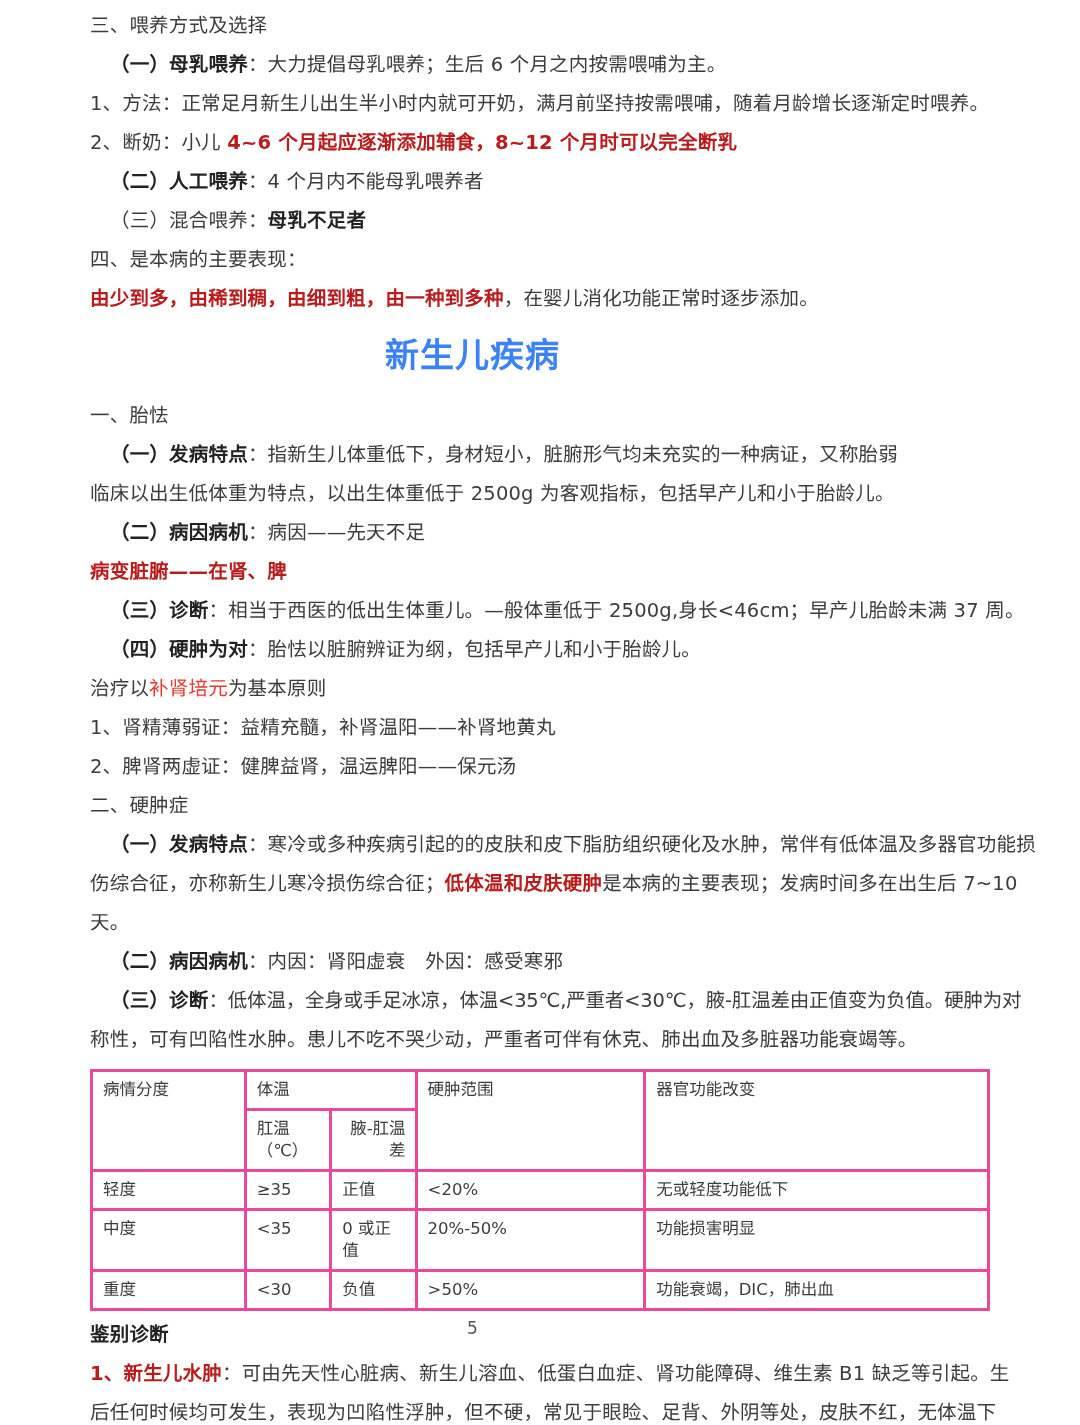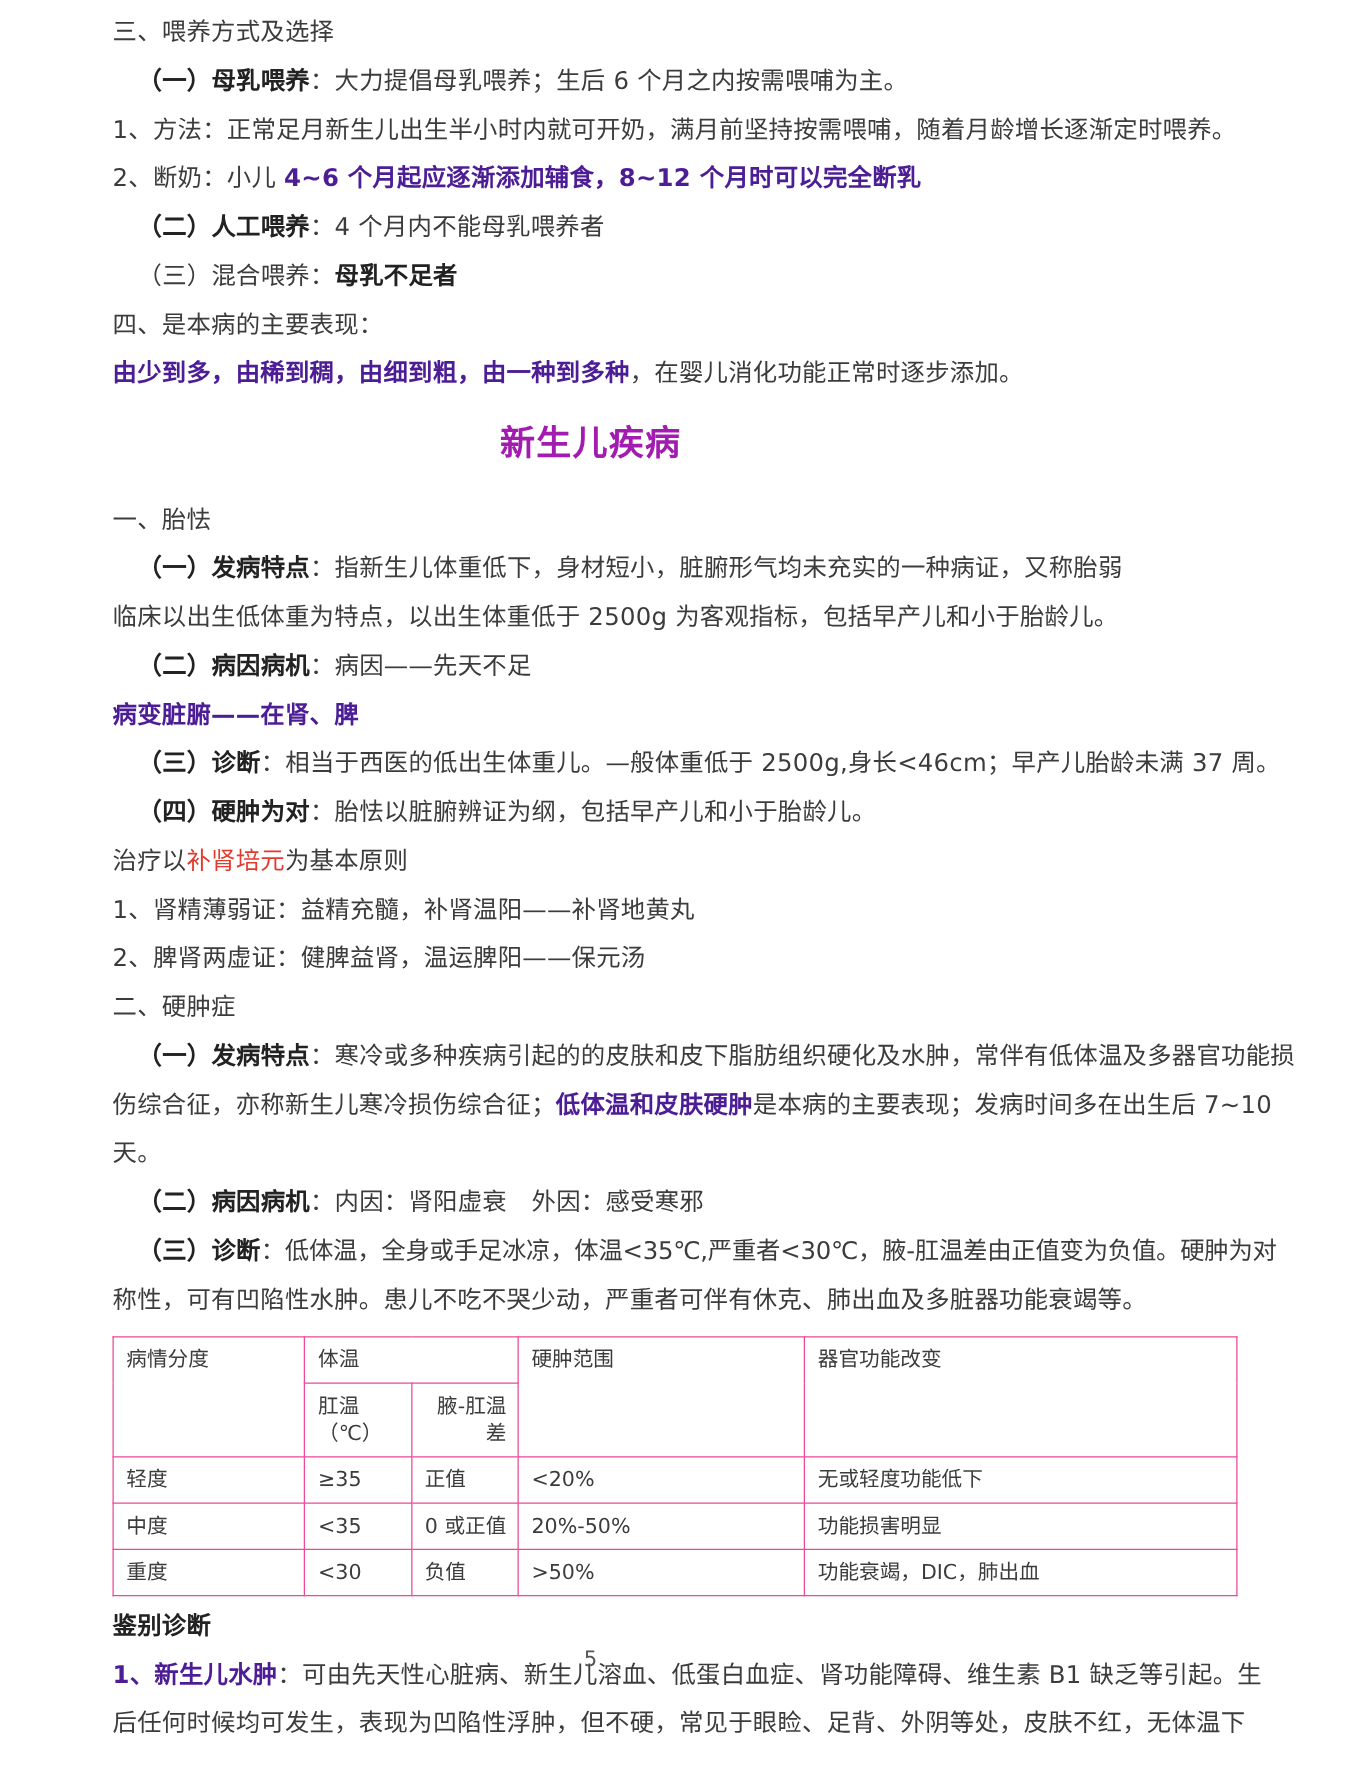--- a/index.html
+++ b/index.html
@@ -33,7 +33,7 @@
   .ind1 { padding-left: 20px; }
   .b { font-weight: bold; color: #222; }
   .red { color: #e23b2e; margin-top: 30px; }
-  .redb { color: #4c1d95; font-weight: bold; }
+  .redb { color: #b91c1c; font-weight: bold; }
   .doc-title {
     text-align: center;
     font-size: 28px;

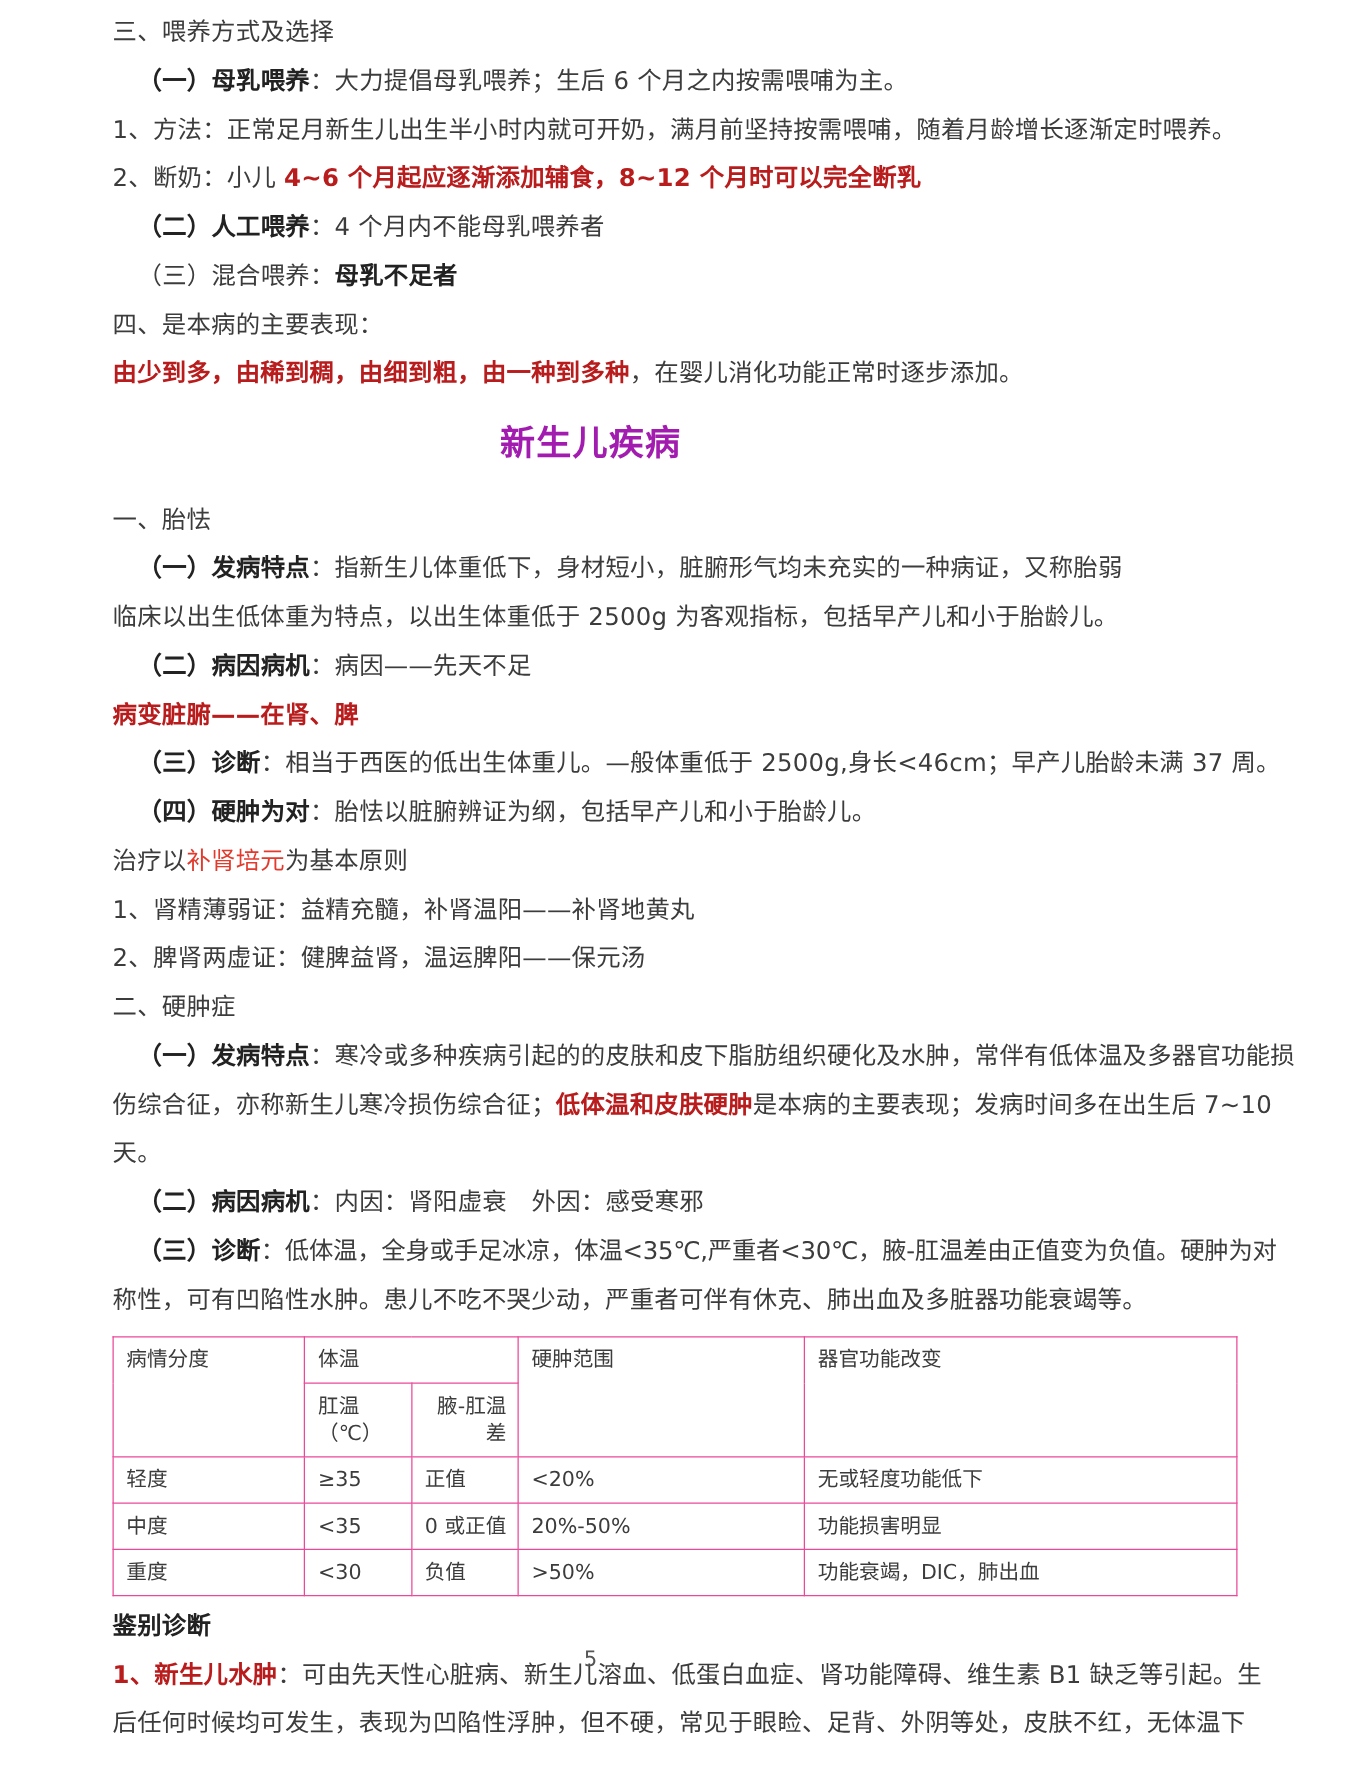--- a/index.html
+++ b/index.html
@@ -36,9 +36,9 @@
   .redb { color: #b91c1c; font-weight: bold; }
   .doc-title {
     text-align: center;
-    font-size: 28px;
+    font-size: 34px;
     font-weight: bold;
-    color: #a21caf;
+    color: #3b82f6;
     line-height: 46px;
     letter-spacing: 1px;
     margin: 14px 0 18px 0;

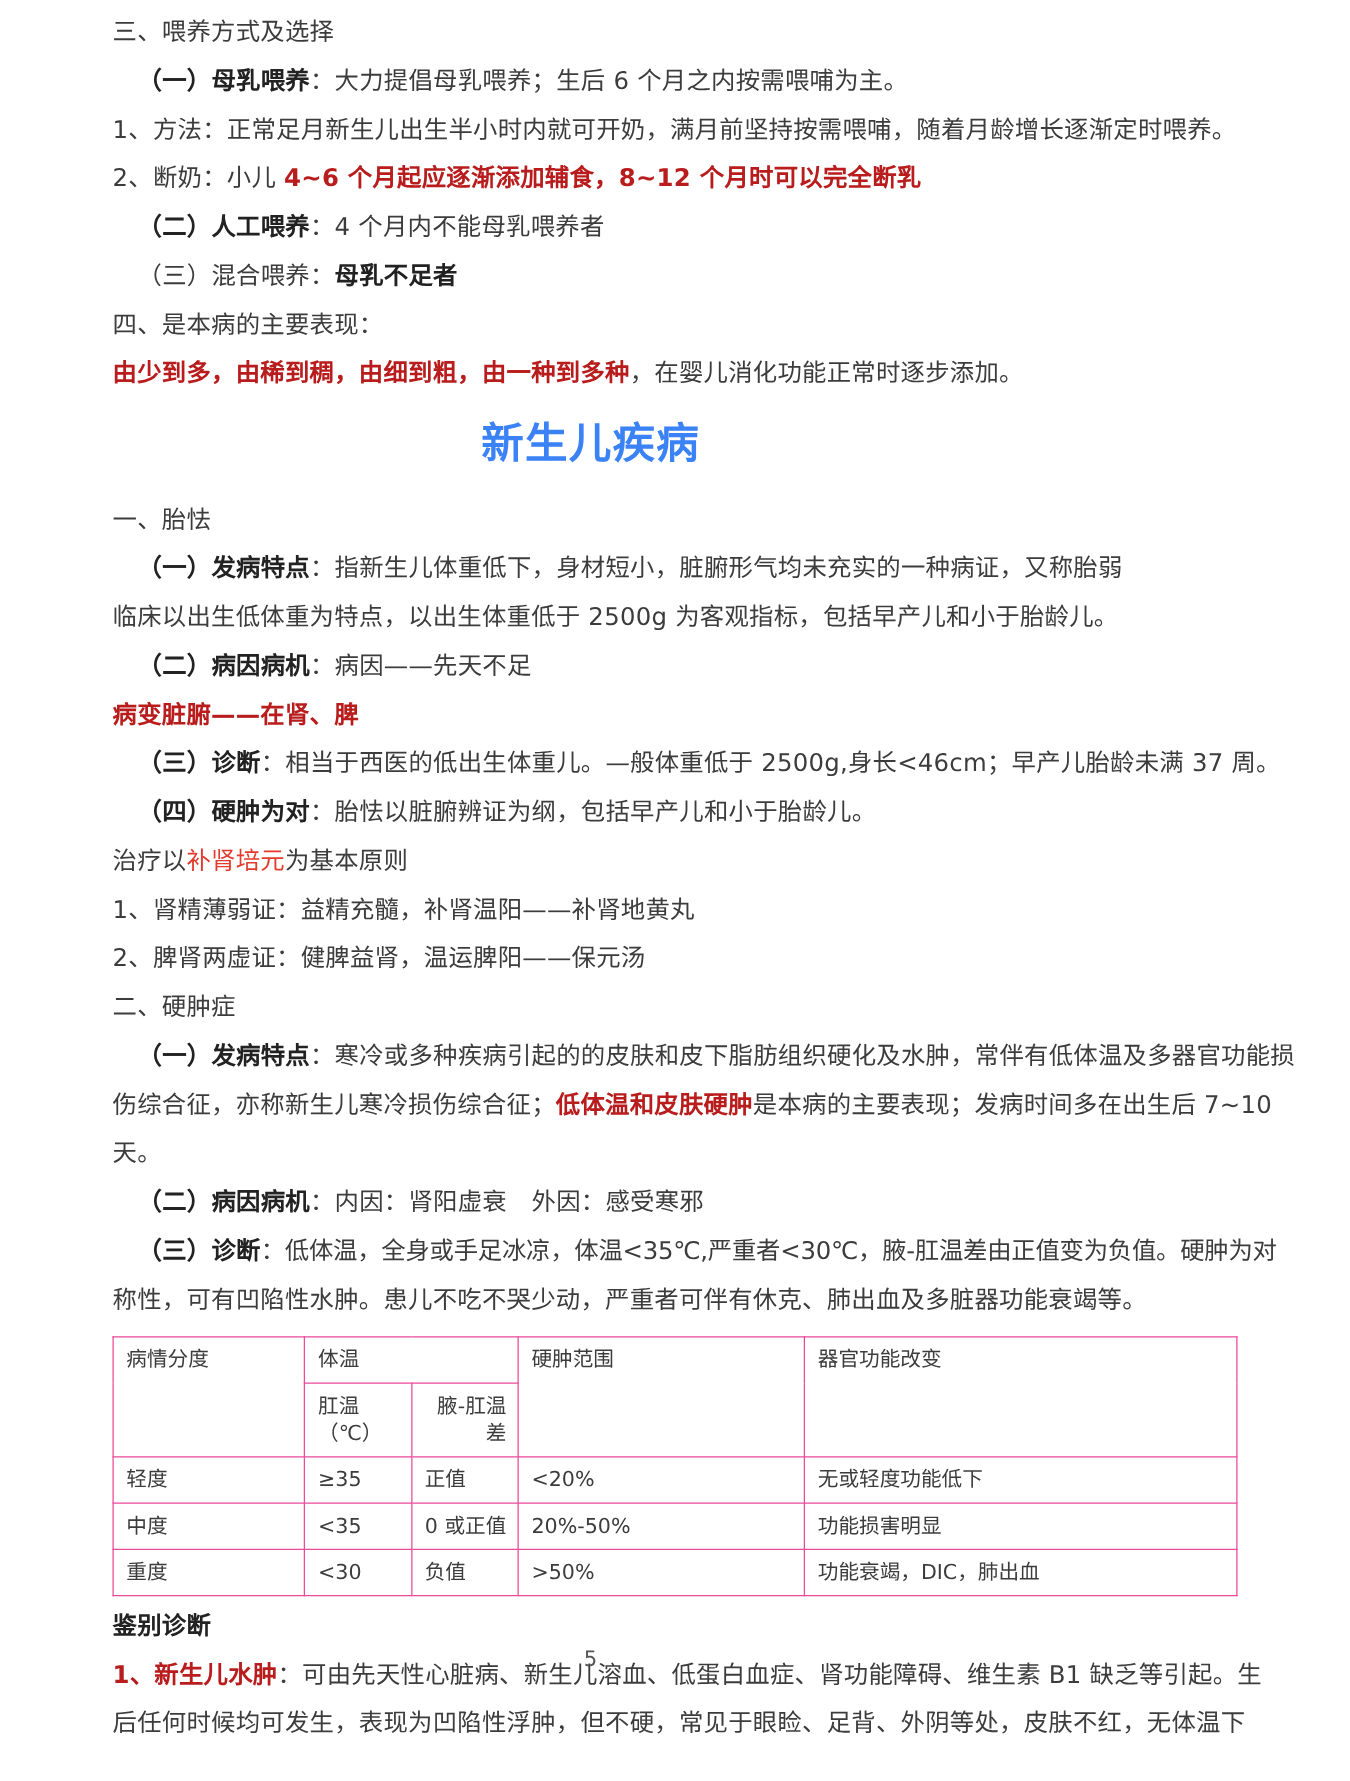--- a/index.html
+++ b/index.html
@@ -51,7 +51,7 @@
     table-layout: fixed;
   }
   table.grade-table td {
-    border: 1px solid #ec4899;
+    border: 3px solid #ec4899;
     font-size: 16.5px;
     color: #3c3c3c;
     padding: 7px 9px 7px 10px;

